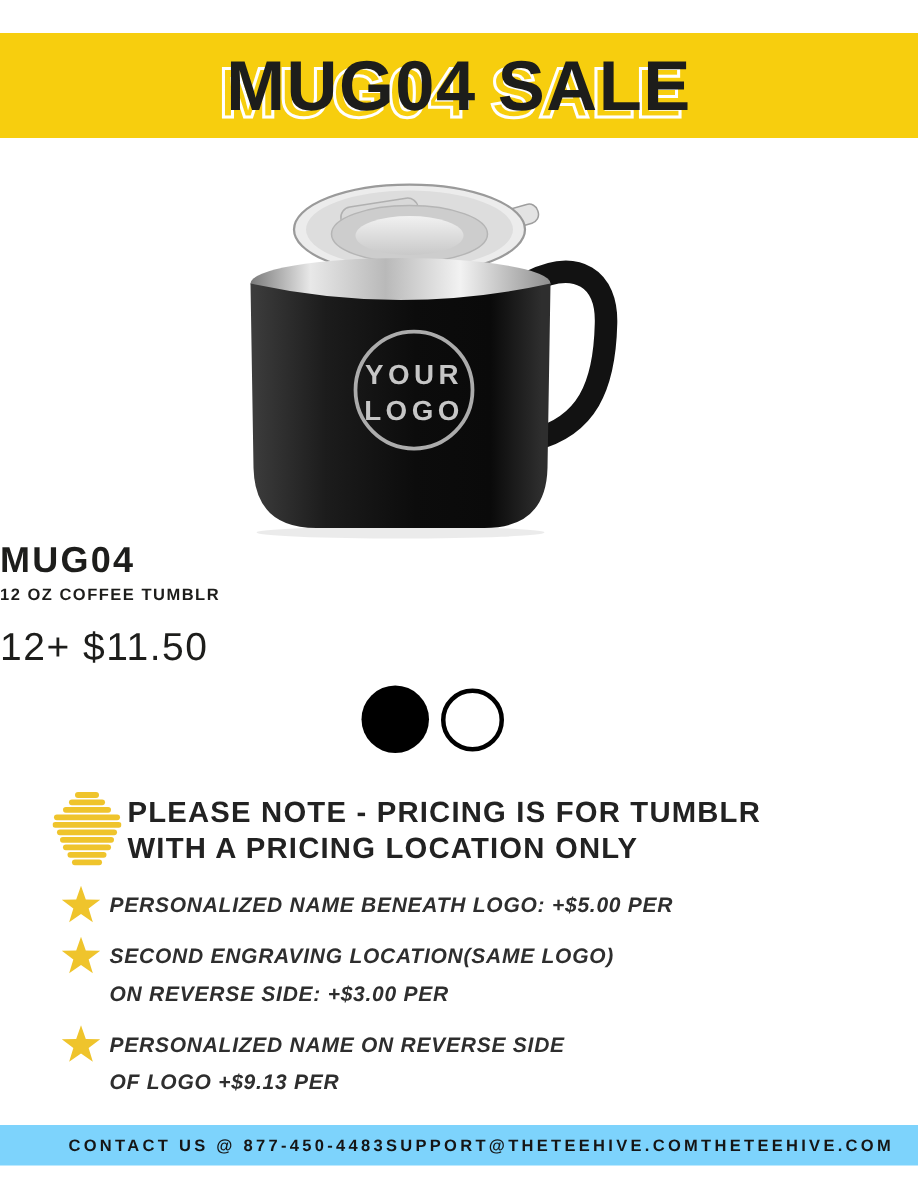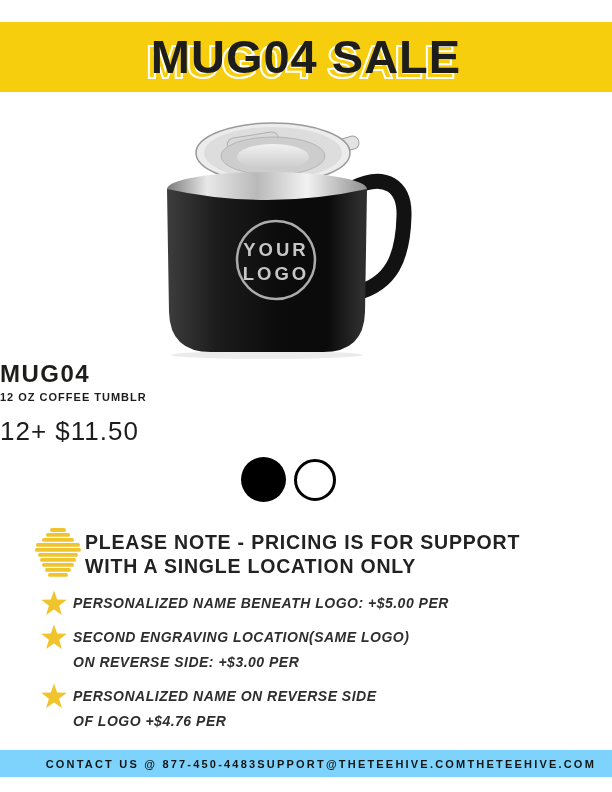--- a/index.html
+++ b/index.html
@@ -227,7 +227,7 @@
     </g>
   </svg>
   <div class="note-title">
-    <div>PLEASE NOTE - PRICING IS FOR SUPPORT</div>
+    <div>PLEASE NOTE - PRICING IS FOR TUMBLR</div>
     <div>WITH A SINGLE LOCATION ONLY</div>
   </div>
 

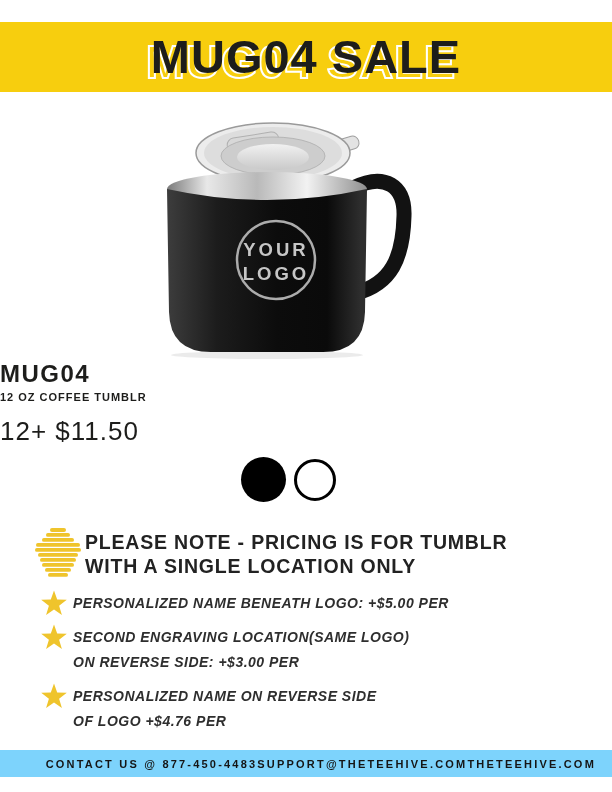--- a/index.html
+++ b/index.html
@@ -228,7 +228,7 @@
   </svg>
   <div class="note-title">
     <div>PLEASE NOTE - PRICING IS FOR TUMBLR</div>
-    <div>WITH A SINGLE LOCATION ONLY</div>
+    <div>WITH A PRICING LOCATION ONLY</div>
   </div>
 
   <div class="bullets">

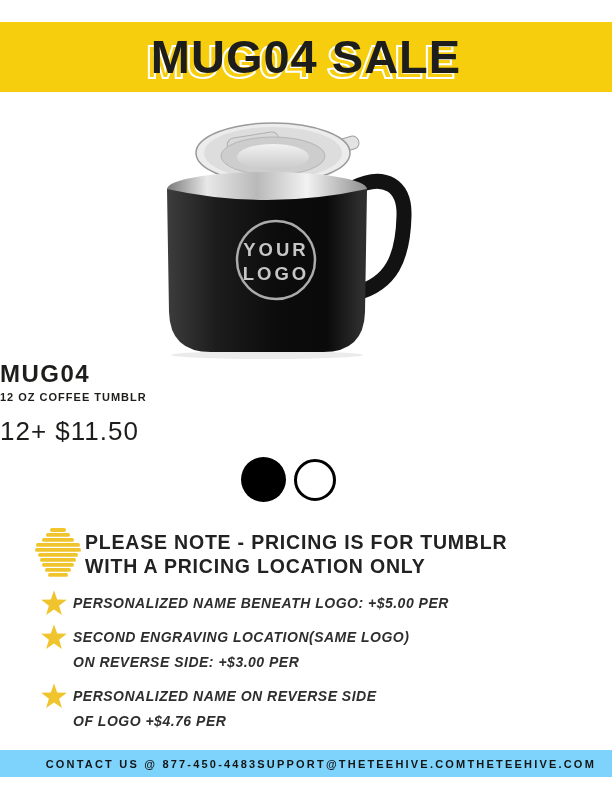--- a/index.html
+++ b/index.html
@@ -253,7 +253,7 @@
         <polygon points="14,0.5 17.2,9.6 26.8,9.8 19.1,15.7 21.9,24.9 14,19.4 6.1,24.9 8.9,15.7 1.2,9.8 10.8,9.6" fill="#EFC42C"></polygon>
       </svg>
       <div class="bullet-text">PERSONALIZED NAME ON REVERSE SIDE</div>
-      <div class="bullet-text">OF LOGO +$4.76 PER</div>
+      <div class="bullet-text">OF LOGO +$9.13 PER</div>
     </div>
 
   </div>

